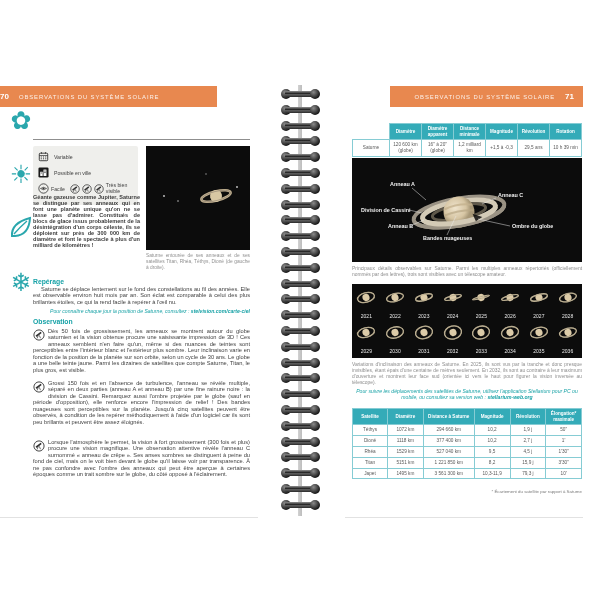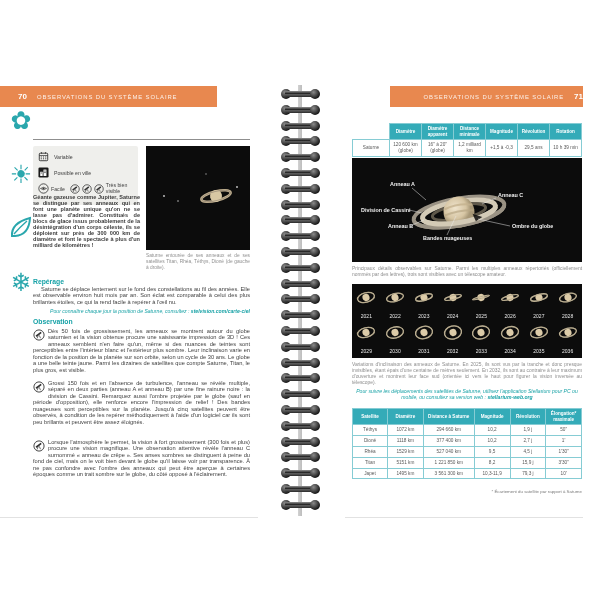--- a/index.html
+++ b/index.html
@@ -10,7 +10,7 @@
   .right-page{left:345px;width:238px;}
   
   .header-bar{position:absolute;top:1px;height:21px;background:#e8884f;display:flex;align-items:center;gap:10px;box-sizing:border-box;}
-  .hb-left{left:0;width:217px;padding-left:18px;}
+  .hb-left{left:0;width:217px;padding-left:0;}
   .hb-right{left:45px;width:193px;justify-content:flex-end;}
   .pagenum{color:#fff;font-weight:bold;font-size:8px;}
   .header-title{color:rgba(255,255,255,.88);font-size:5.9px;letter-spacing:.9px;}

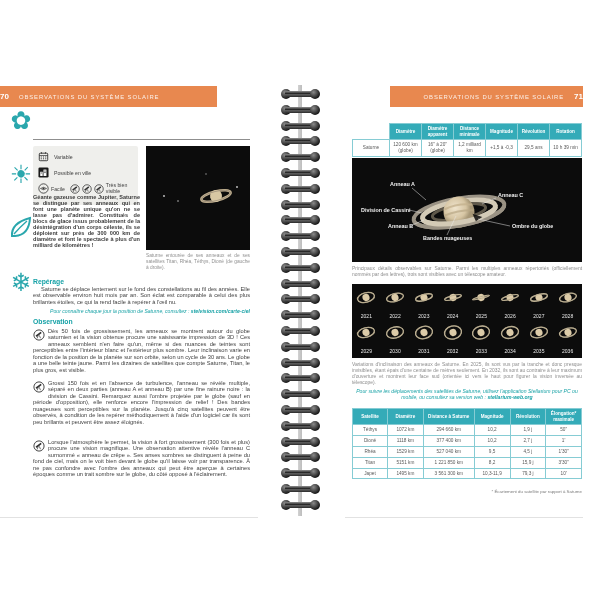--- a/index.html
+++ b/index.html
@@ -11,7 +11,7 @@
   
   .header-bar{position:absolute;top:1px;height:21px;background:#e8884f;display:flex;align-items:center;gap:10px;box-sizing:border-box;}
   .hb-left{left:0;width:217px;padding-left:0;}
-  .hb-right{left:45px;width:193px;justify-content:flex-end;}
+  .hb-right{left:45px;width:193px;justify-content:flex-end;padding-right:9px;}
   .pagenum{color:#fff;font-weight:bold;font-size:8px;}
   .header-title{color:rgba(255,255,255,.88);font-size:5.9px;letter-spacing:.9px;}
   

